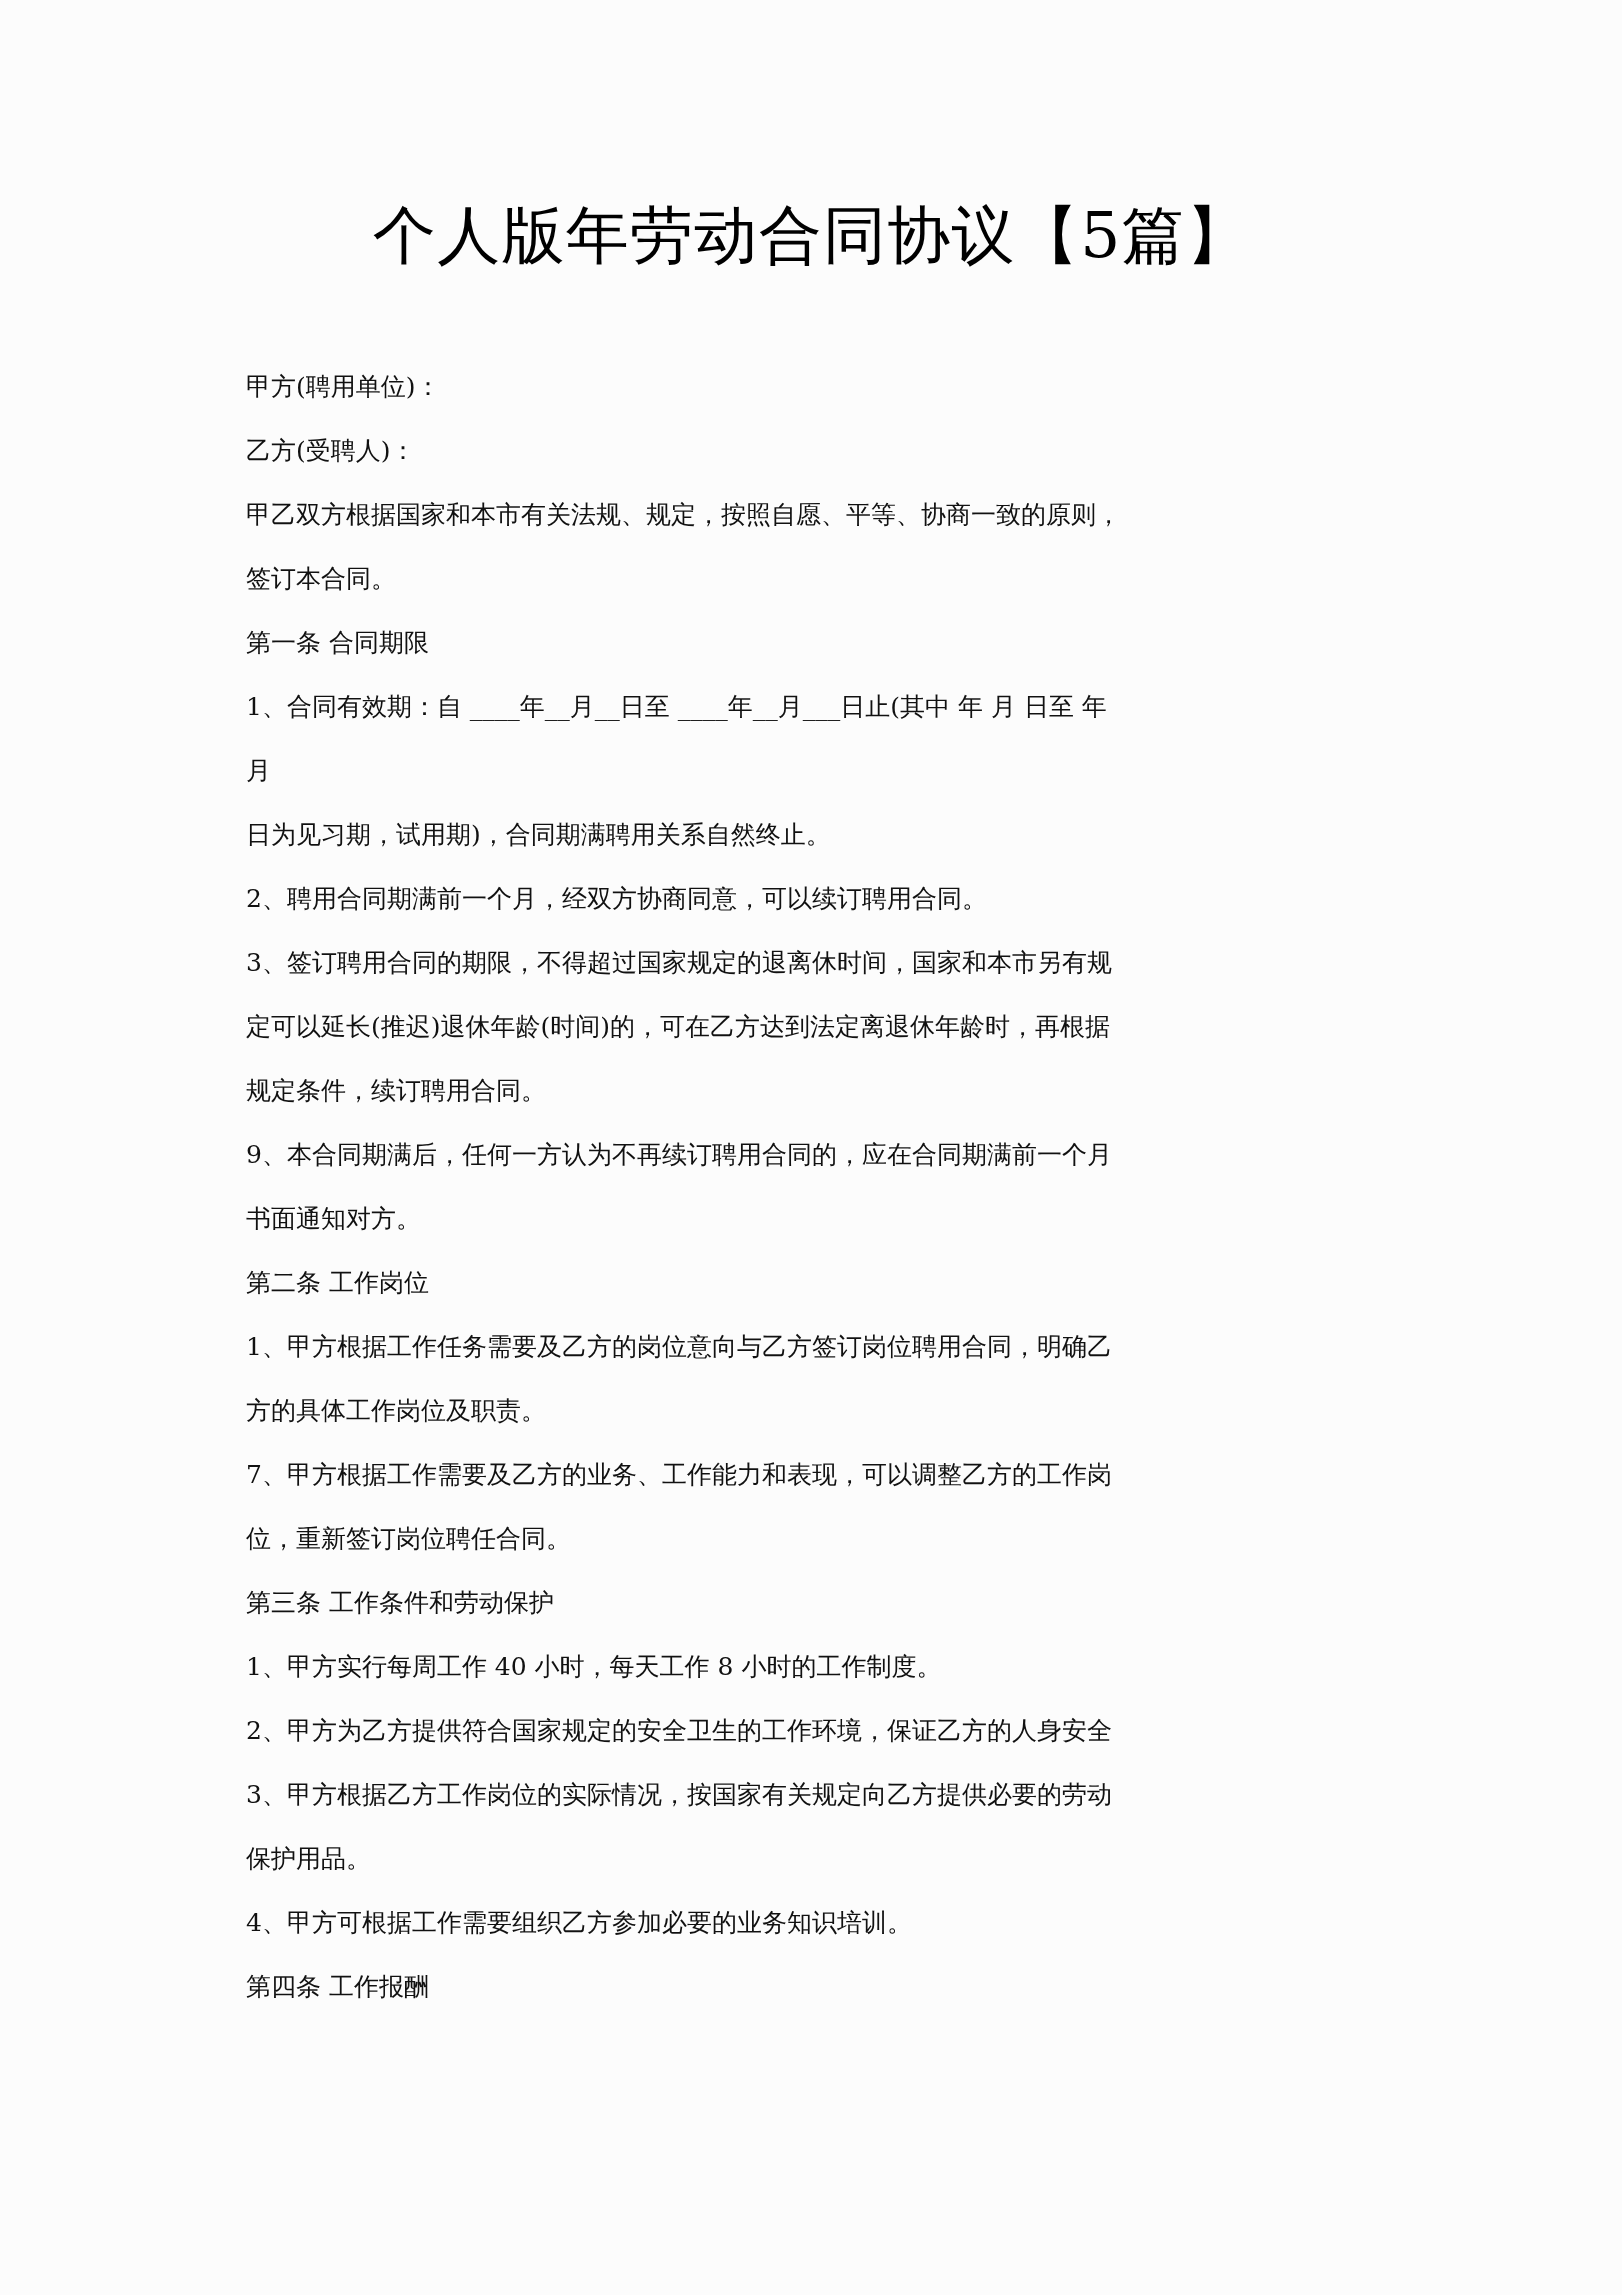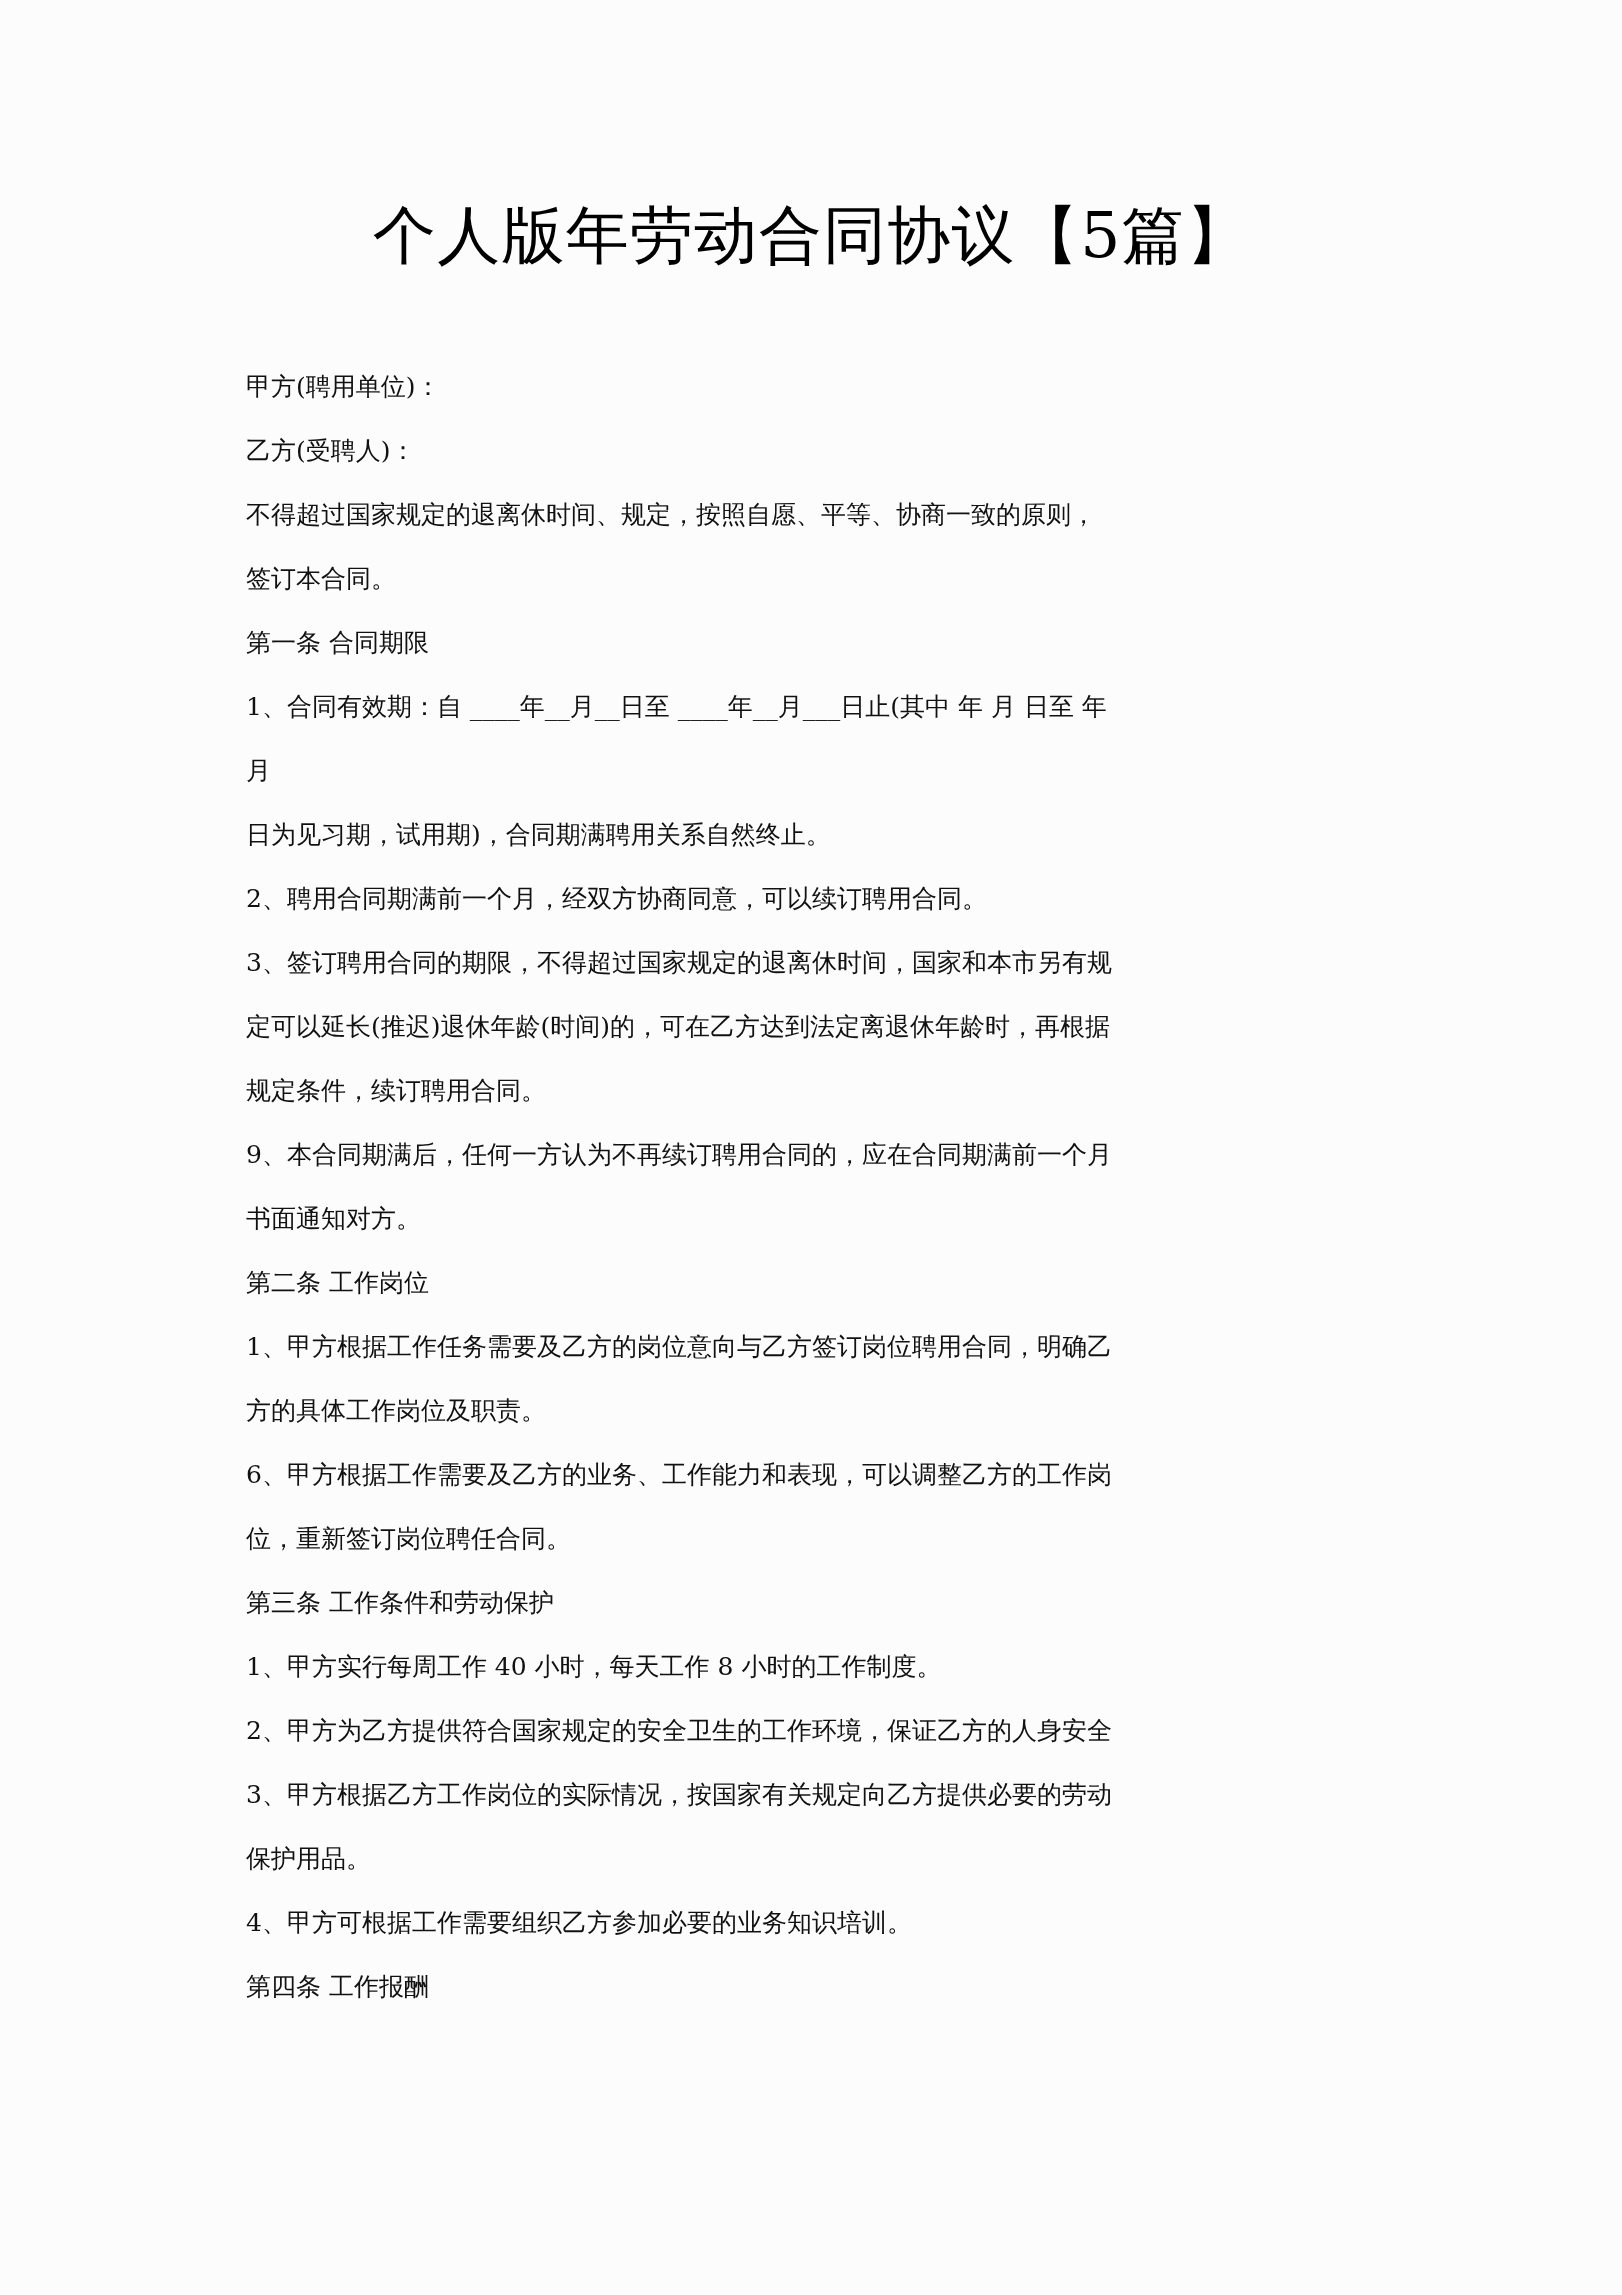--- a/index.html
+++ b/index.html
@@ -57,7 +57,7 @@
   <div class="body">
     <div class="line">甲方(聘用单位)：</div>
     <div class="line">乙方(受聘人)：</div>
-    <div class="line">不得超过国家规定的退离休时间、规定，按照自愿、平等、协商一致的原则，</div>
+    <div class="line">甲乙双方根据国家和本市有关法规、规定，按照自愿、平等、协商一致的原则，</div>
     <div class="line">签订本合同。</div>
     <div class="line">第一条  合同期限</div>
     <div class="line">1、合同有效期：自 ____年__月__日至 ____年__月___日止(其中 年 月 日至 年</div>

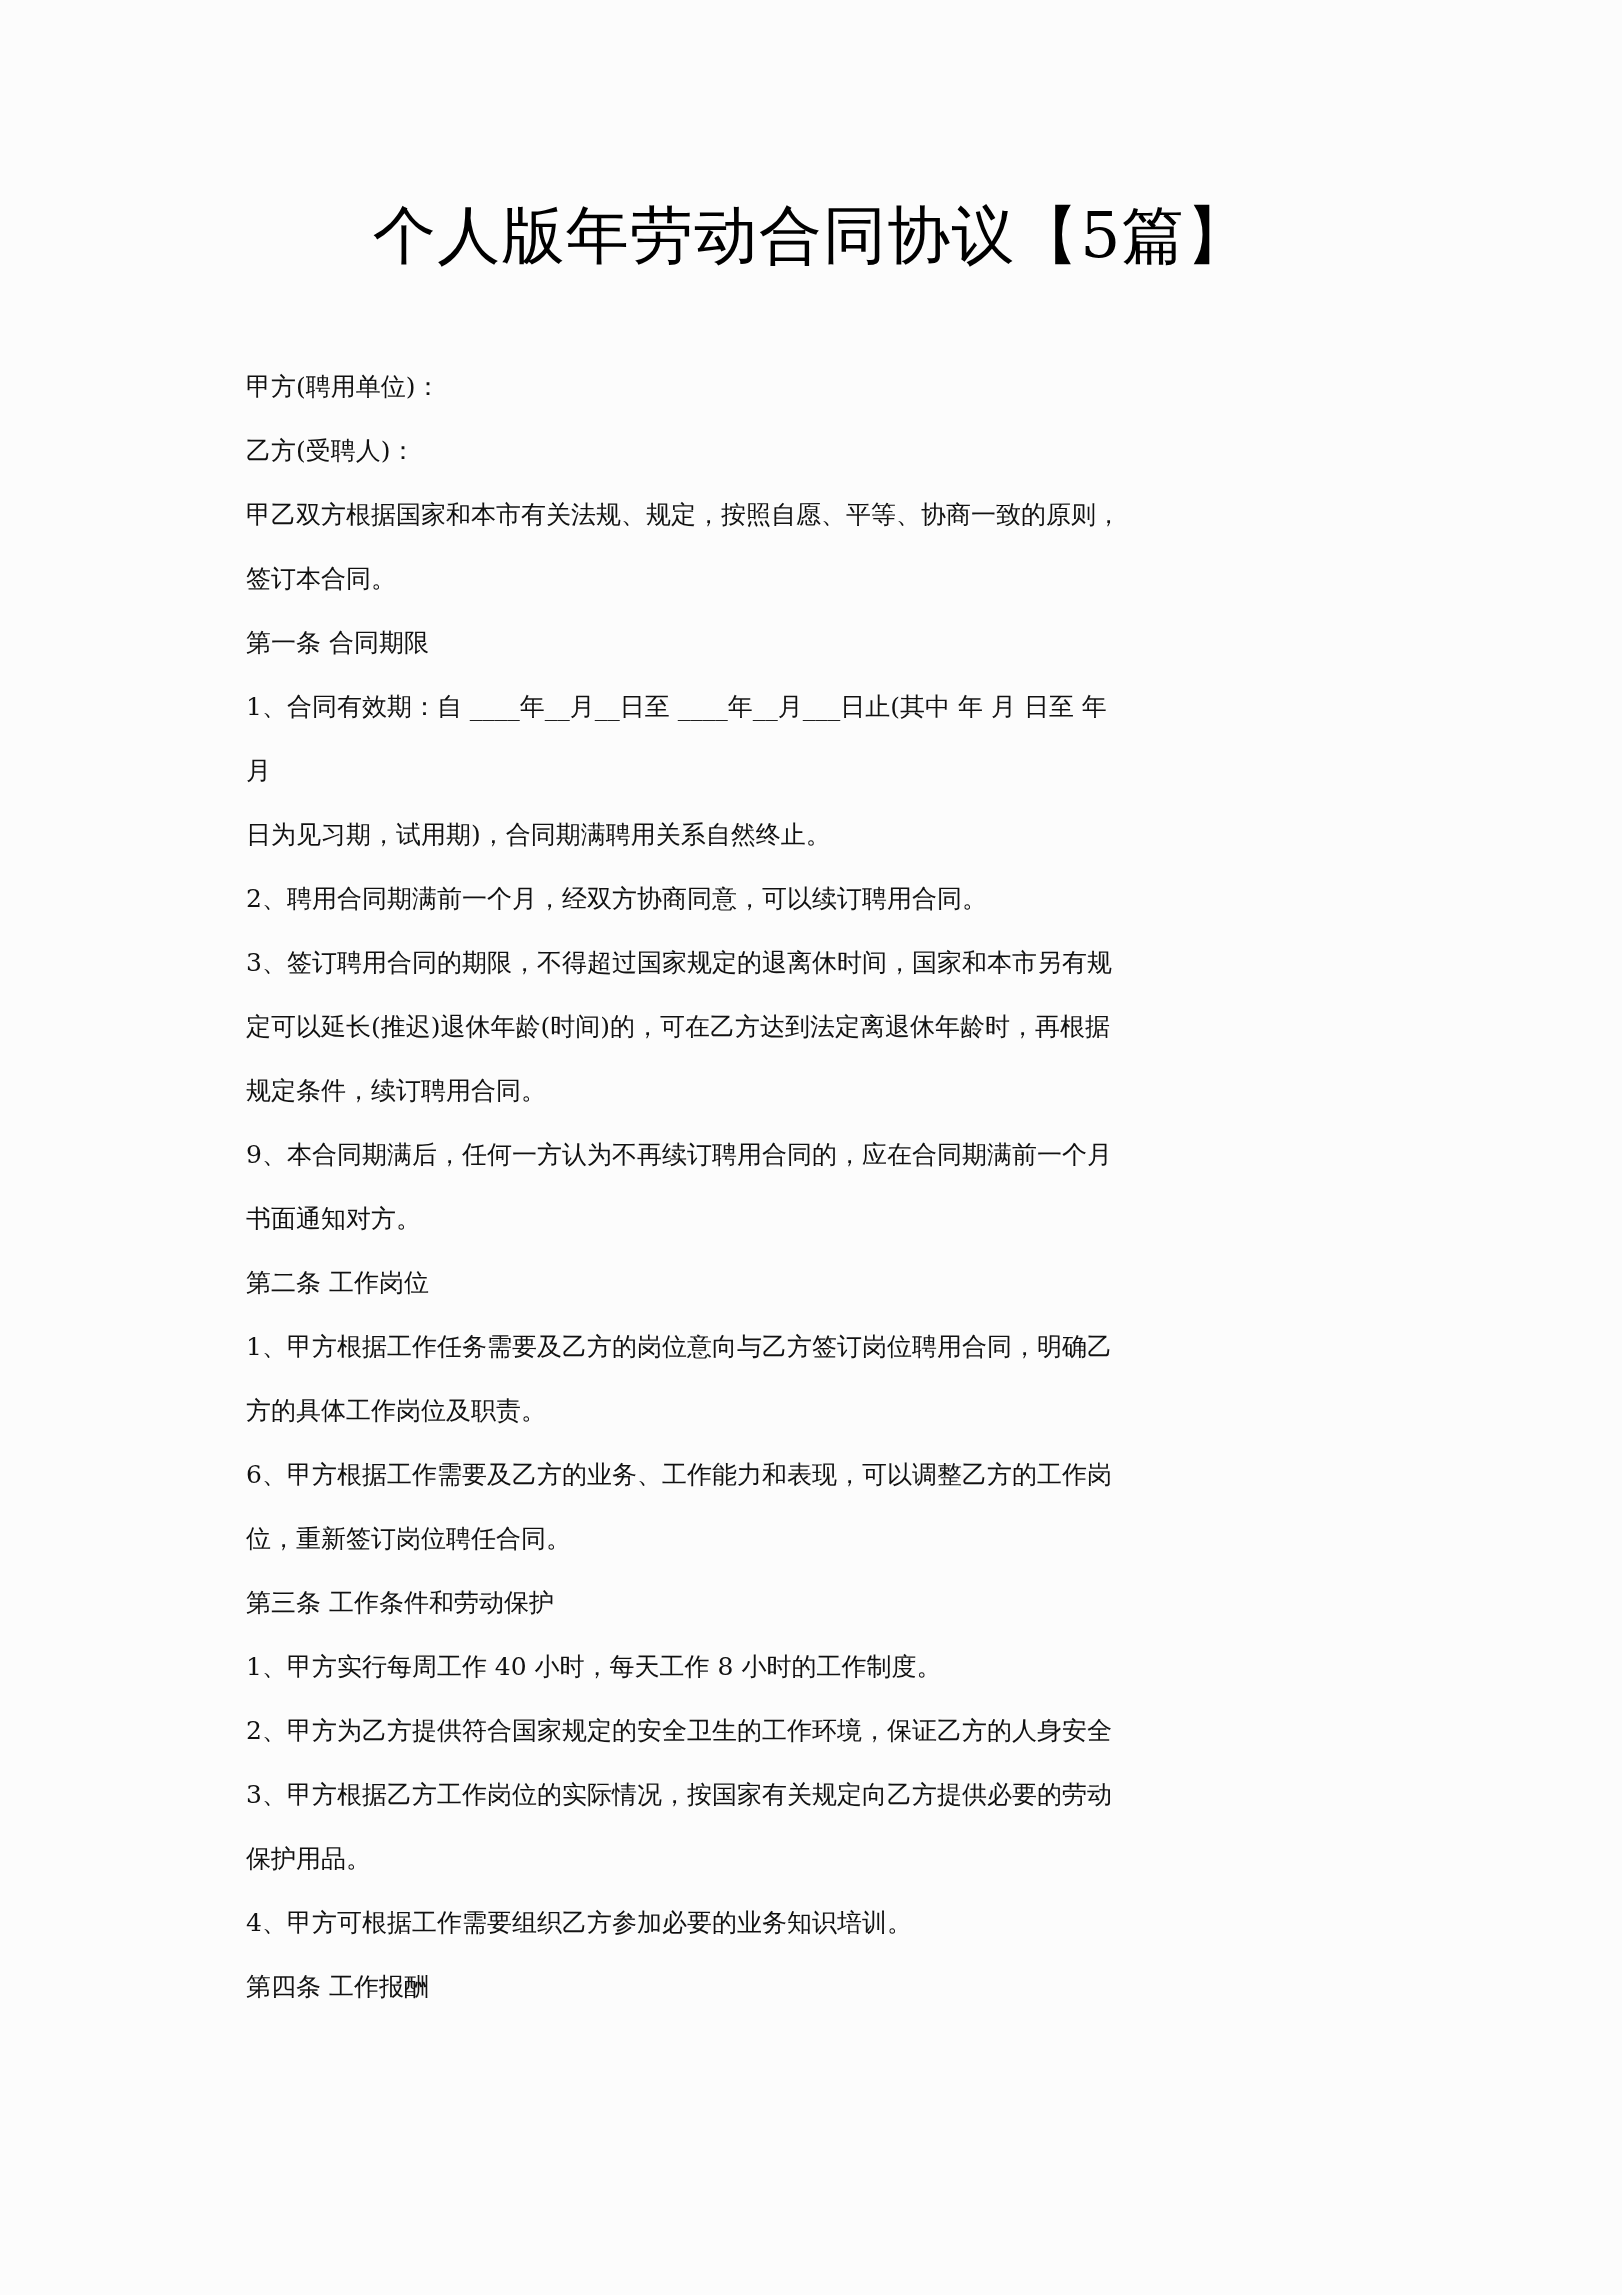--- a/index.html
+++ b/index.html
@@ -72,7 +72,7 @@
     <div class="line">第二条  工作岗位</div>
     <div class="line">1、甲方根据工作任务需要及乙方的岗位意向与乙方签订岗位聘用合同，明确乙</div>
     <div class="line">方的具体工作岗位及职责。</div>
-    <div class="line">6、甲方根据工作需要及乙方的业务、工作能力和表现，可以调整乙方的工作岗</div>
+    <div class="line">7、甲方根据工作需要及乙方的业务、工作能力和表现，可以调整乙方的工作岗</div>
     <div class="line">位，重新签订岗位聘任合同。</div>
     <div class="line">第三条  工作条件和劳动保护</div>
     <div class="line">1、甲方实行每周工作 40 小时，每天工作 8 小时的工作制度。</div>

